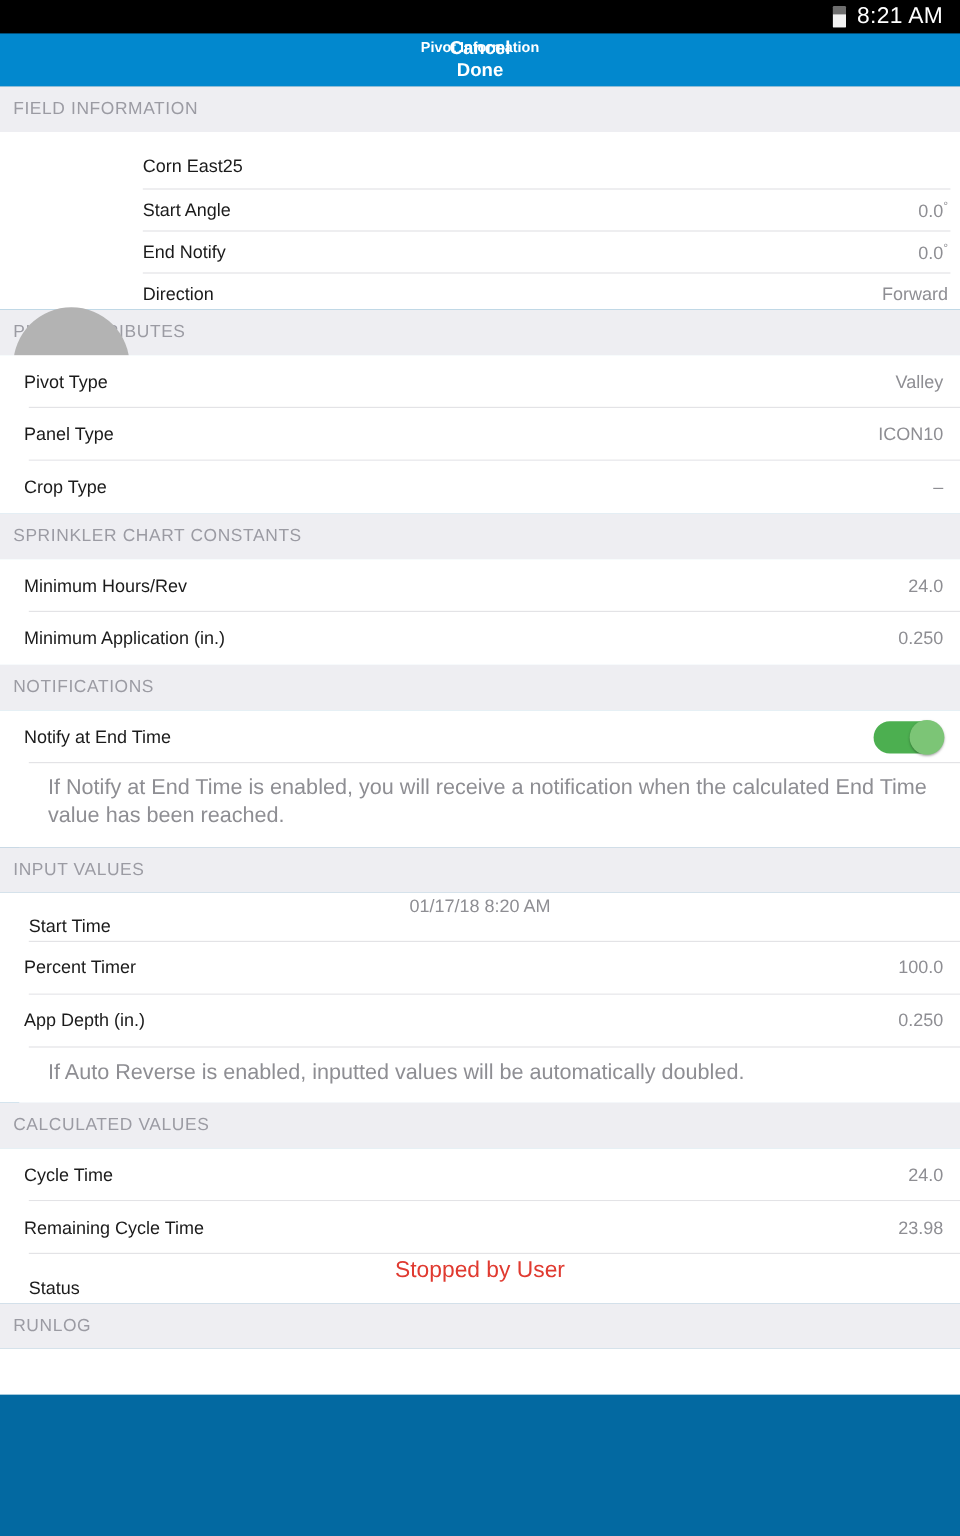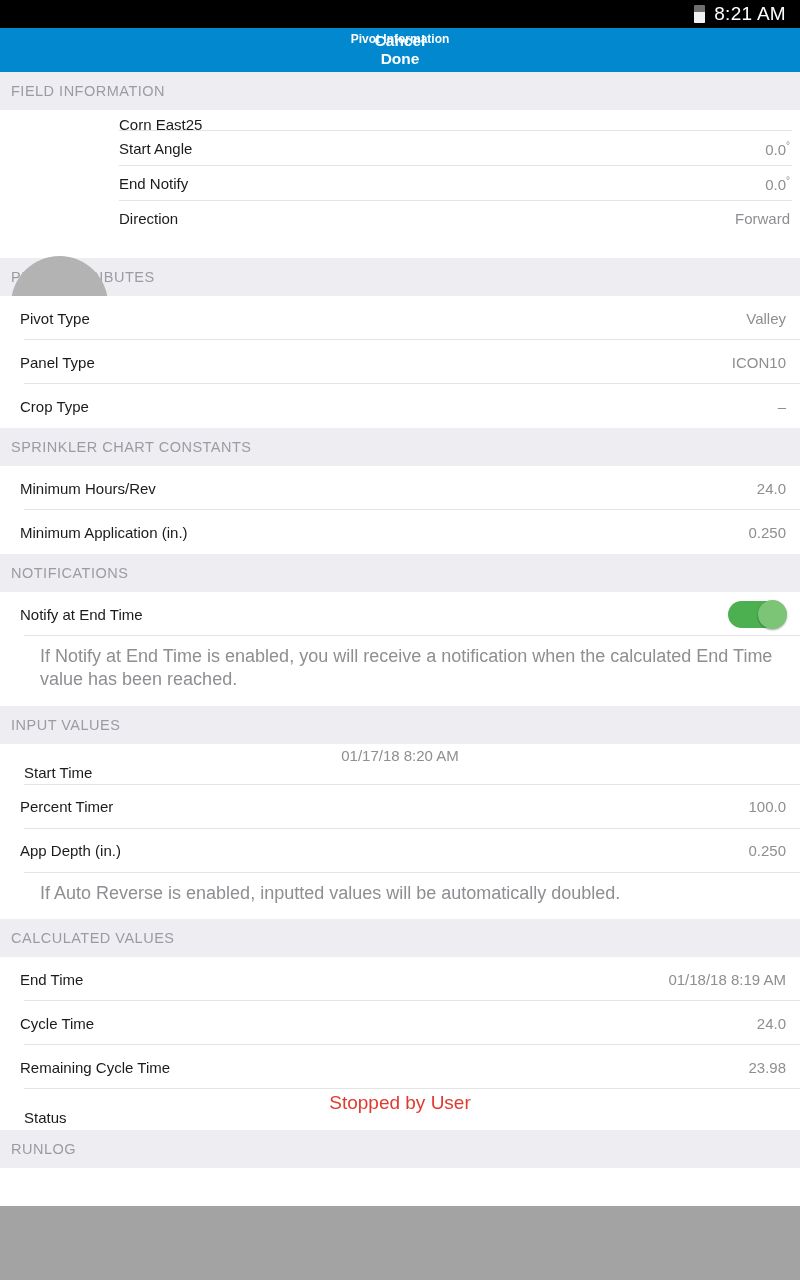--- a/index.html
+++ b/index.html
@@ -14,7 +14,7 @@
     position: relative;
     width: 800px;
     height: 1280px;
-    background: #a3a3a3;
+    background: #0369a1;
   }
 
   

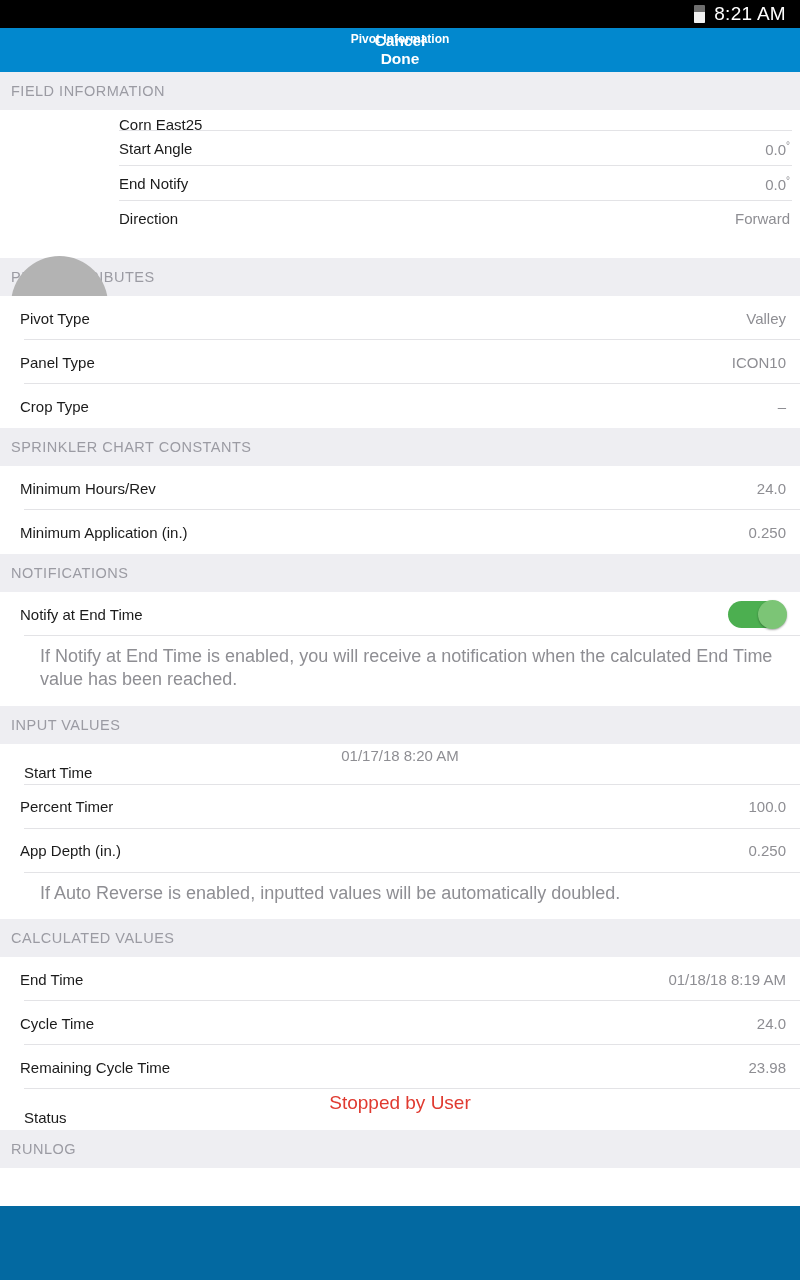--- a/index.html
+++ b/index.html
@@ -165,7 +165,7 @@
     height: 1px;
     background: #e3e3e6;
   }
-  .fi-row.first { height: 21px; padding-top: 8px; }
+  .fi-row.first { height: 48px; padding-top: 8px; }
 
   
   .footnote {

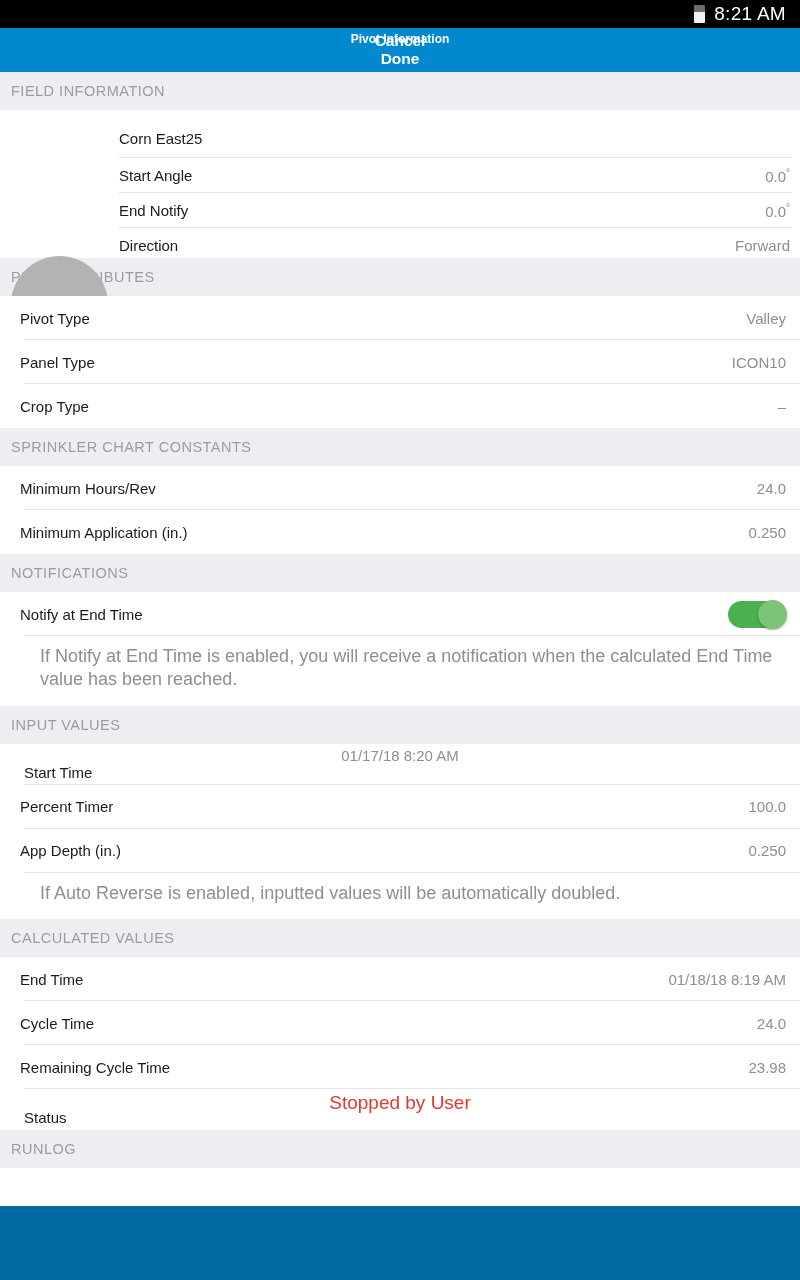--- a/index.html
+++ b/index.html
@@ -367,11 +367,6 @@
   <div class="section-header">CALCULATED VALUES</div>
   <div class="section-body">
     <div class="row tall">
-      <div class="row-label">End Time</div>
-      <div class="row-value">01/18/18 8:19 AM</div>
-      <div class="divider"></div>
-    </div>
-    <div class="row tall">
       <div class="row-label">Cycle Time</div>
       <div class="row-value">24.0</div>
       <div class="divider"></div>

